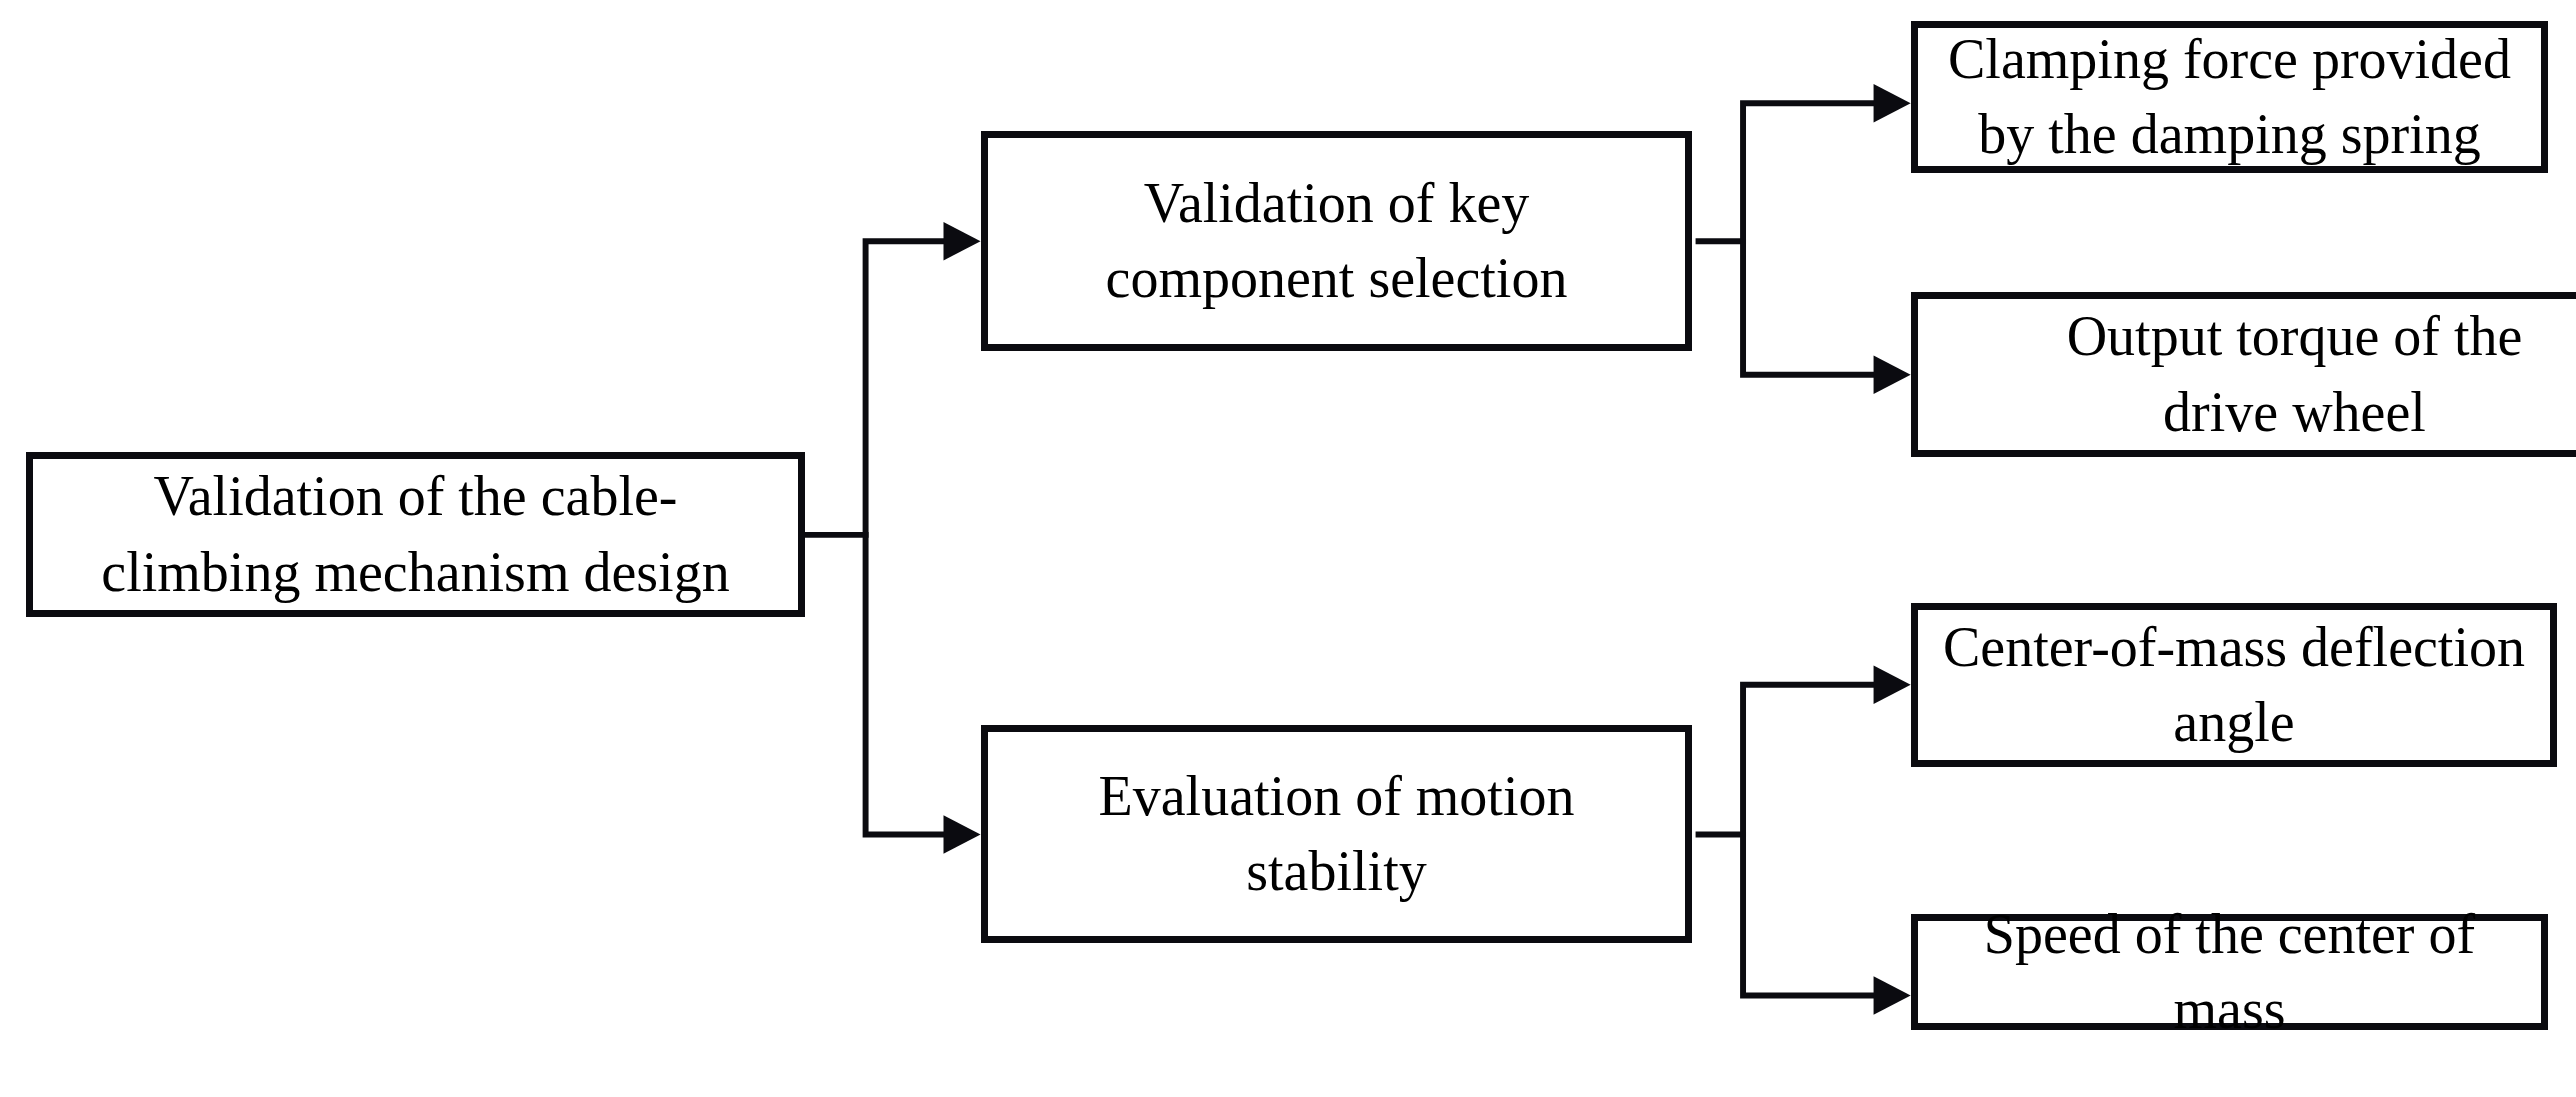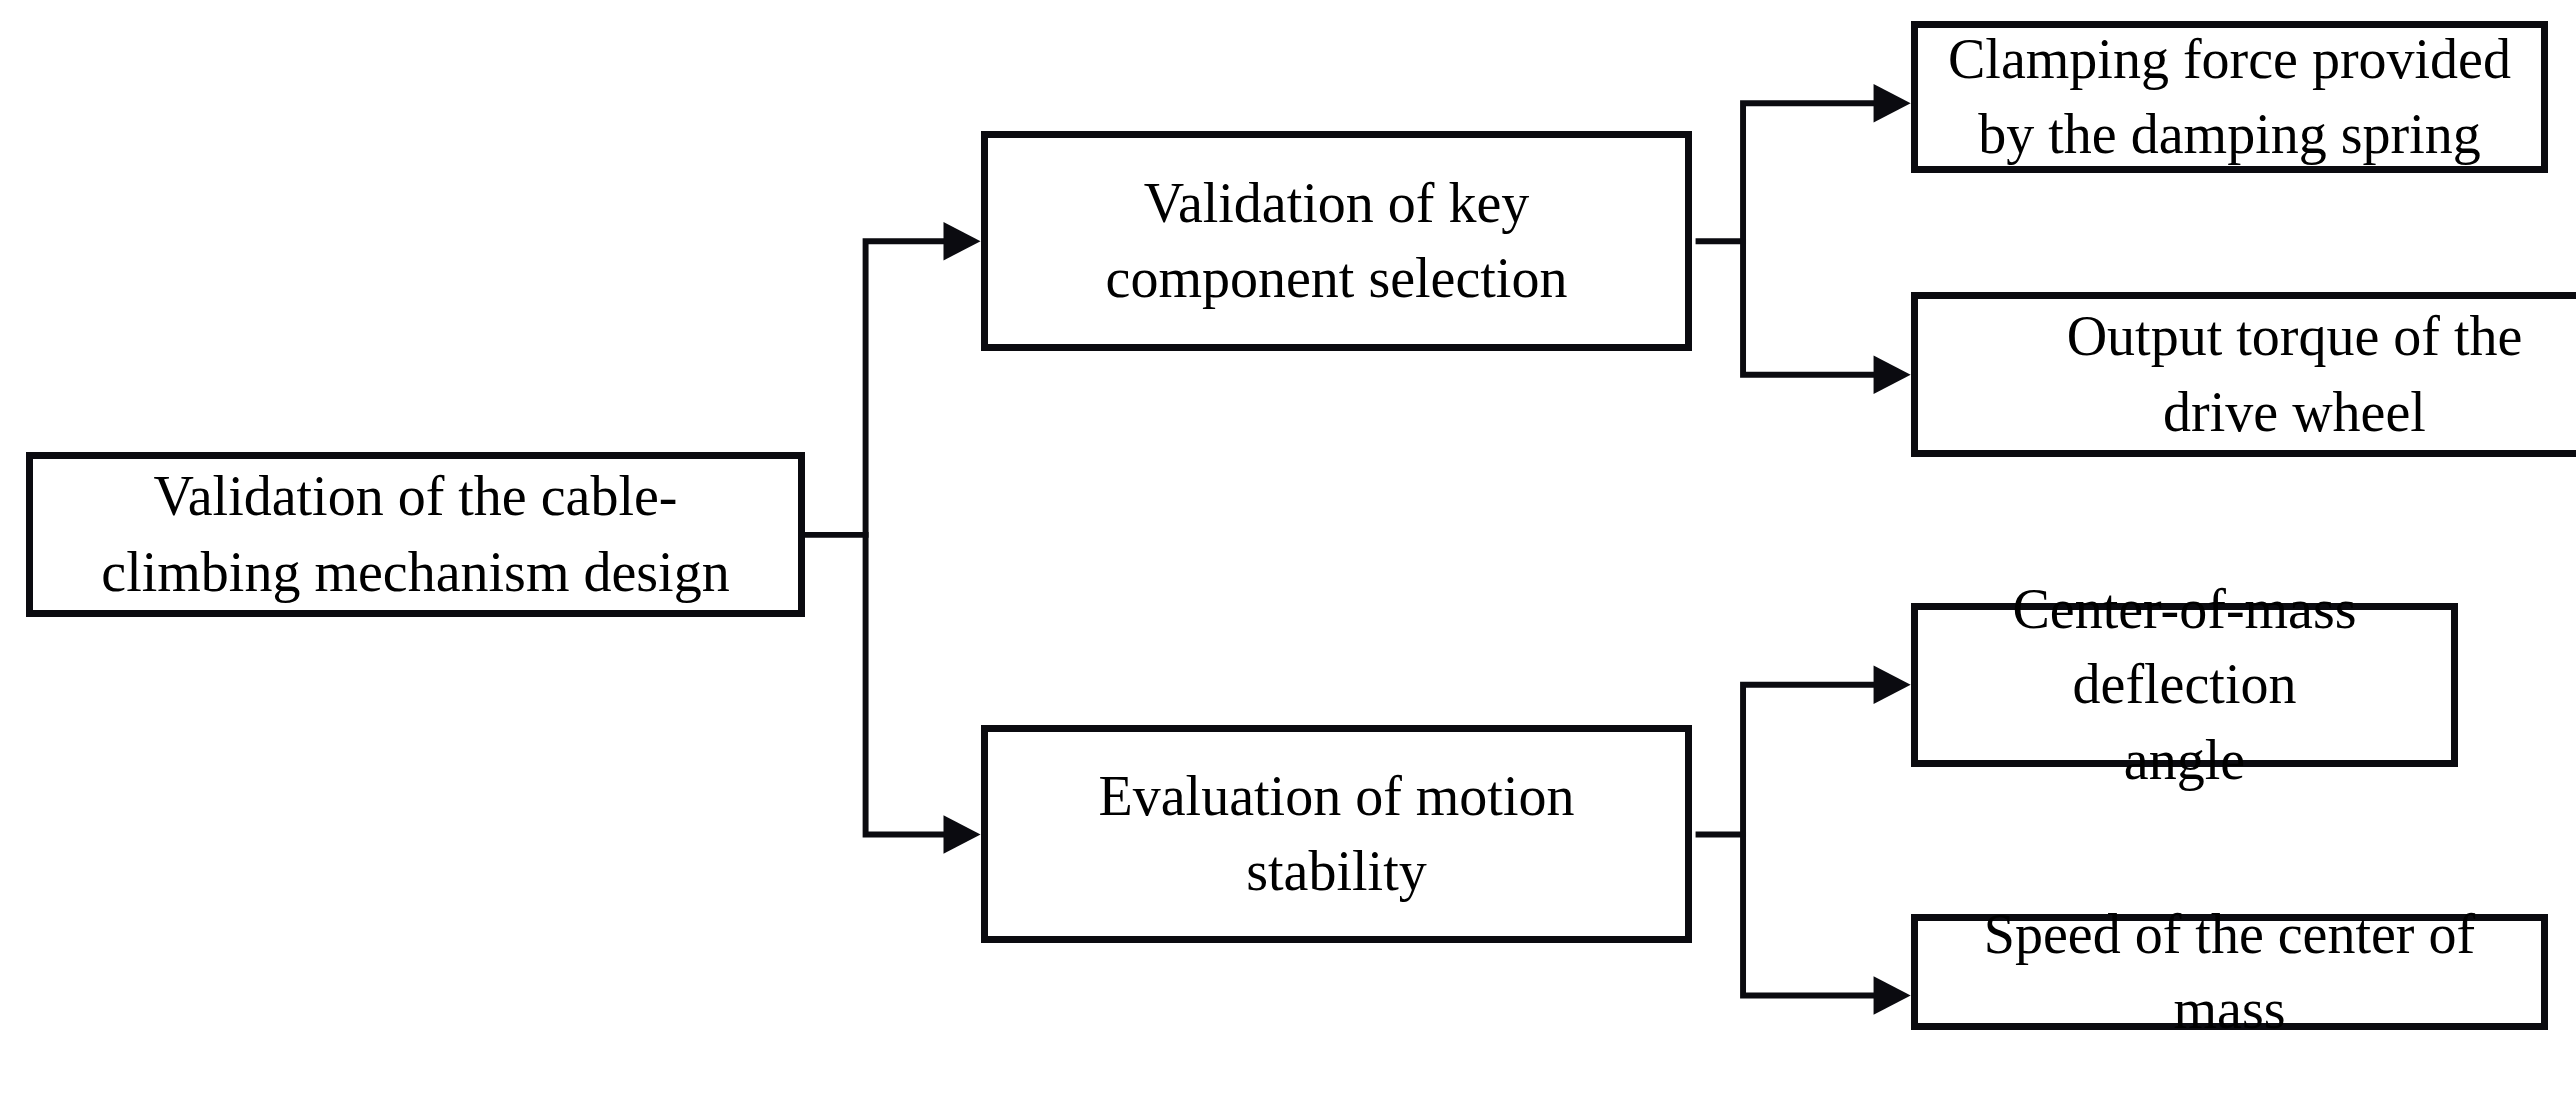--- a/index.html
+++ b/index.html
@@ -61,7 +61,7 @@
   #node-b1     { left: 981px; top: 725px;  width: 711px;  height: 218px; padding: 0 37px; }
   #node-c00    { left: 1911px; top: 21px;   width: 637px;  height: 152px; padding: 0 12px; }
   #node-c01    { left: 1911px; top: 292px;  width: 767px;  height: 165px; padding: 0 23px; }
-  #node-c10    { left: 1911px; top: 603px;  width: 547px;  height: 164px; padding: 0 12px; }
+  #node-c10    { left: 1911px; top: 603px;  width: 646px;  height: 164px; padding: 0 12px; }
   #node-c11    { left: 1911px; top: 914px; width: 637px;  height: 116px; padding: 0 8px; }
 </style>
 </head>

